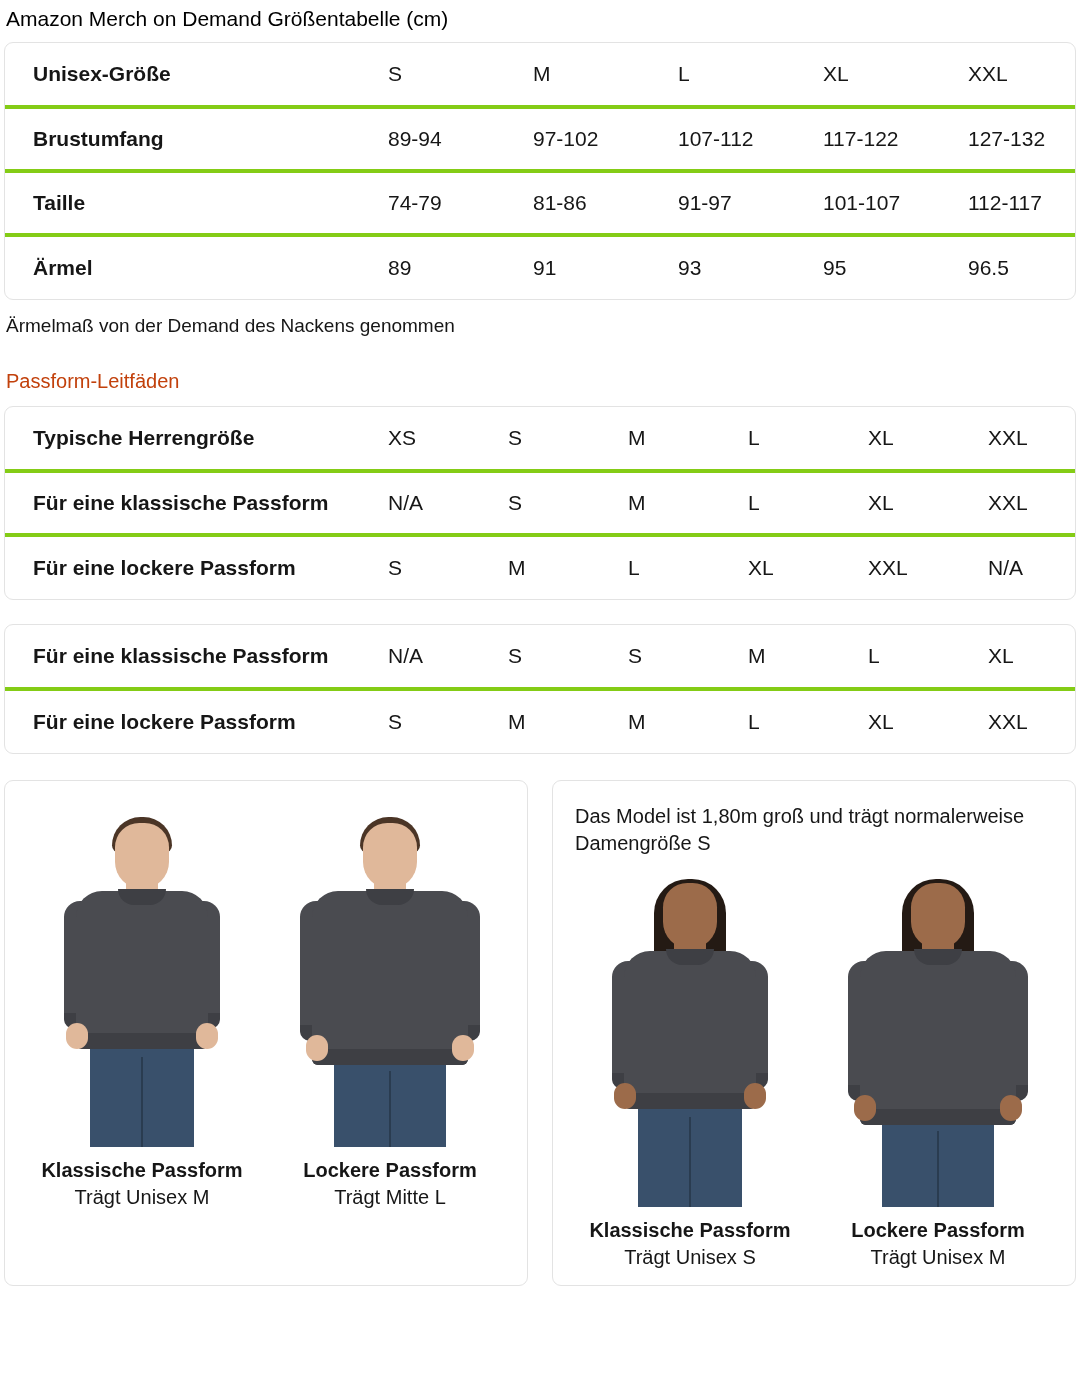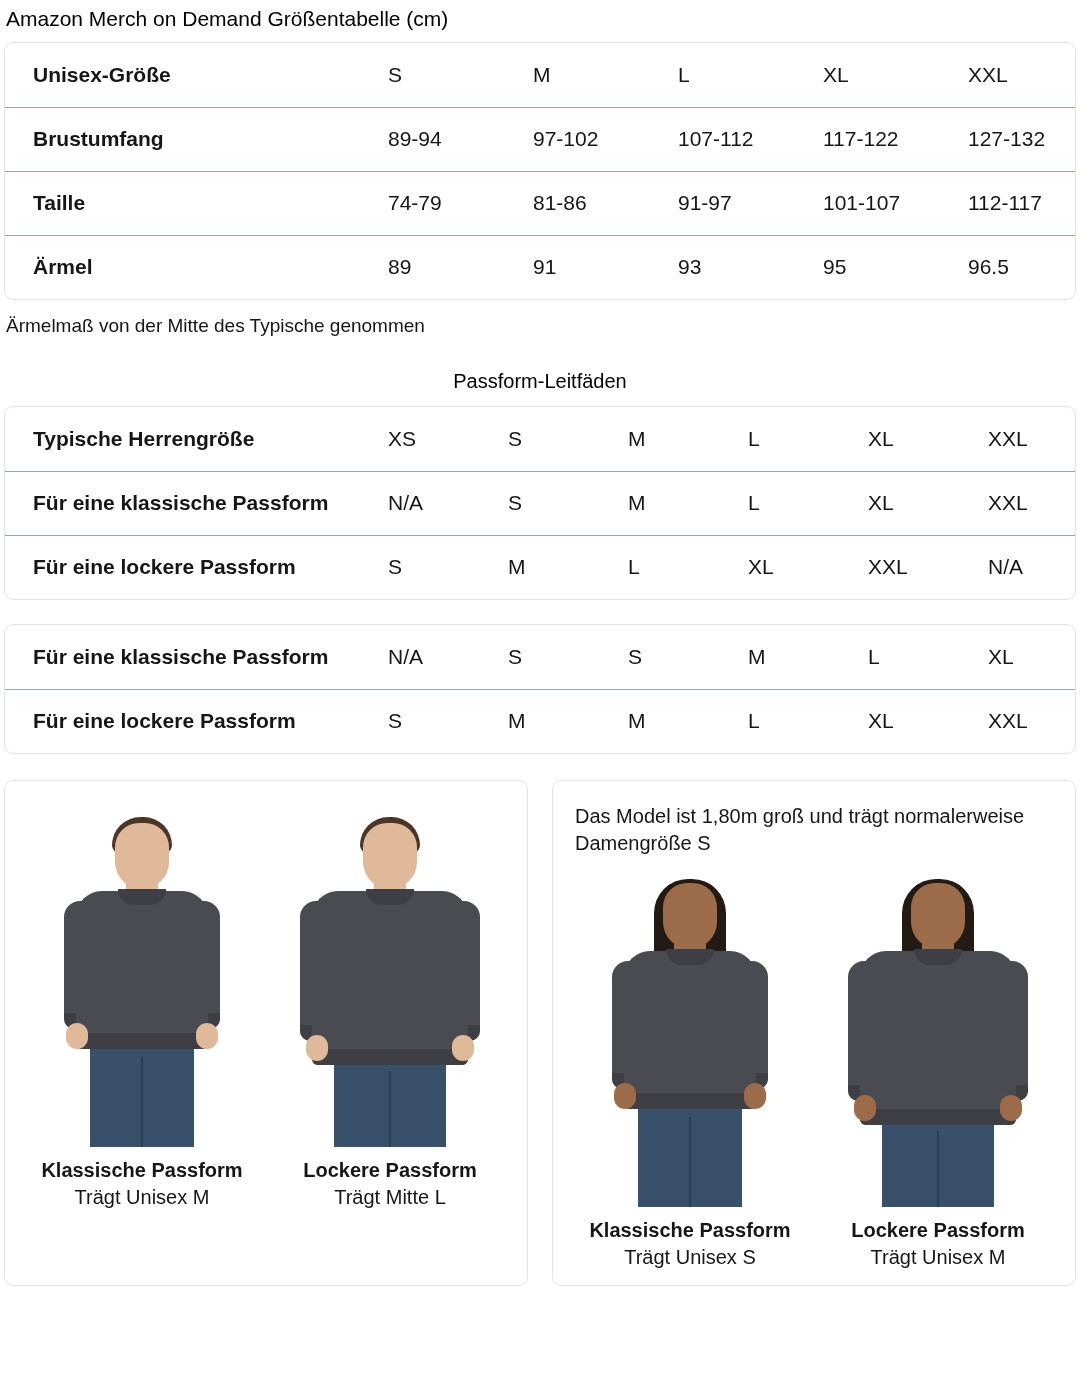--- a/index.html
+++ b/index.html
@@ -59,7 +59,7 @@
     table-layout: fixed;
   }
   table.size-table tr + tr td {
-    border-top: 1px solid #84cc16;
+    border-top: 4px solid #84cc16;
   }
   table.size-table td {
     height: 64px;

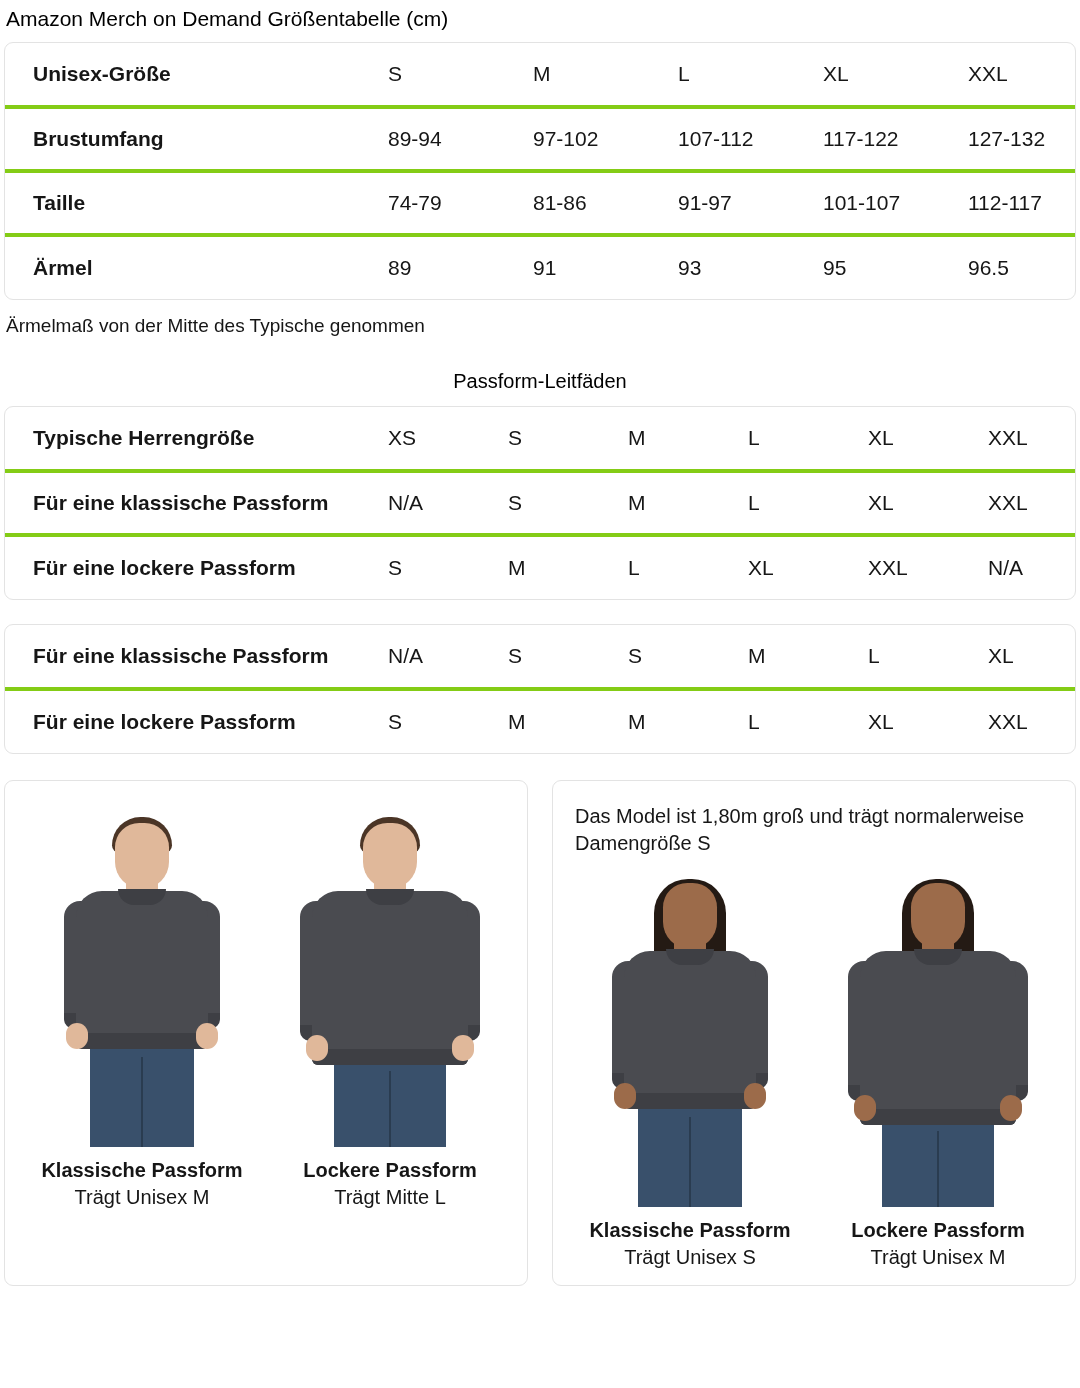--- a/index.html
+++ b/index.html
@@ -253,7 +253,7 @@
     </table>
   </div>
 
-  <div class="note">Ärmelmaß von der Mitte des Typische genommen</div>
+  <div class="note">Ärmelmaß von der Demand des Nackens genommen</div>
 
   <div class="section-label">Passform-Leitfäden</div>
 

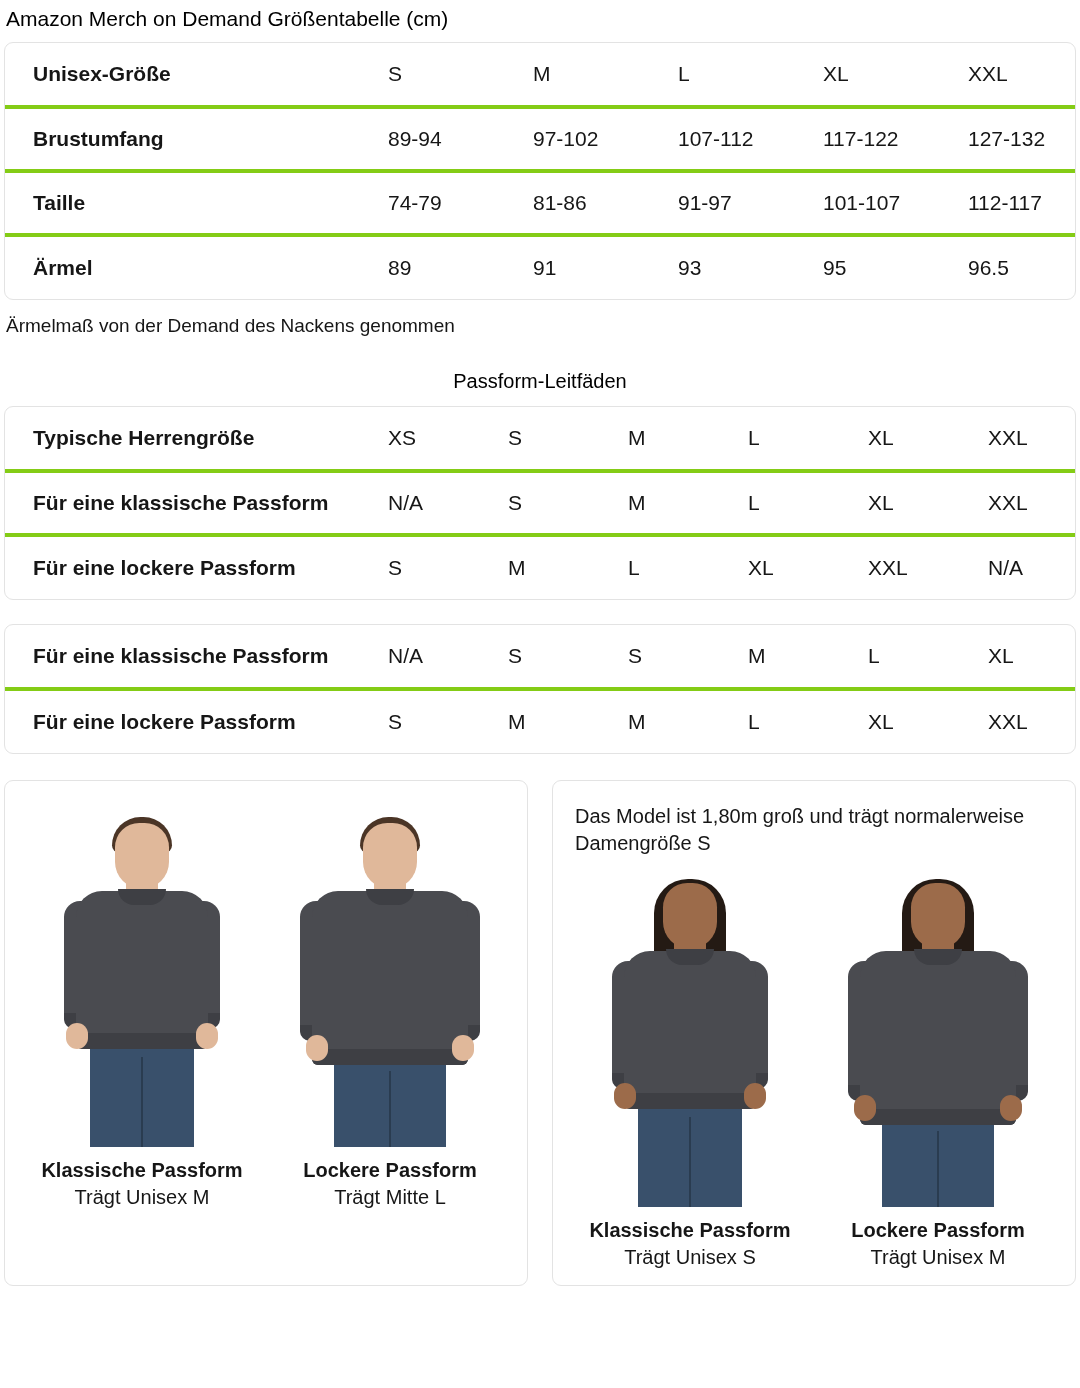--- a/index.html
+++ b/index.html
@@ -40,10 +40,9 @@
   .section-label {
     font-size: 20px;
     line-height: 26px;
-    color: #000000;
+    color: #c2410c;
     padding: 26px 2px 12px 2px;
     font-weight: 400;
-    text-align: center;
   }
 
   

